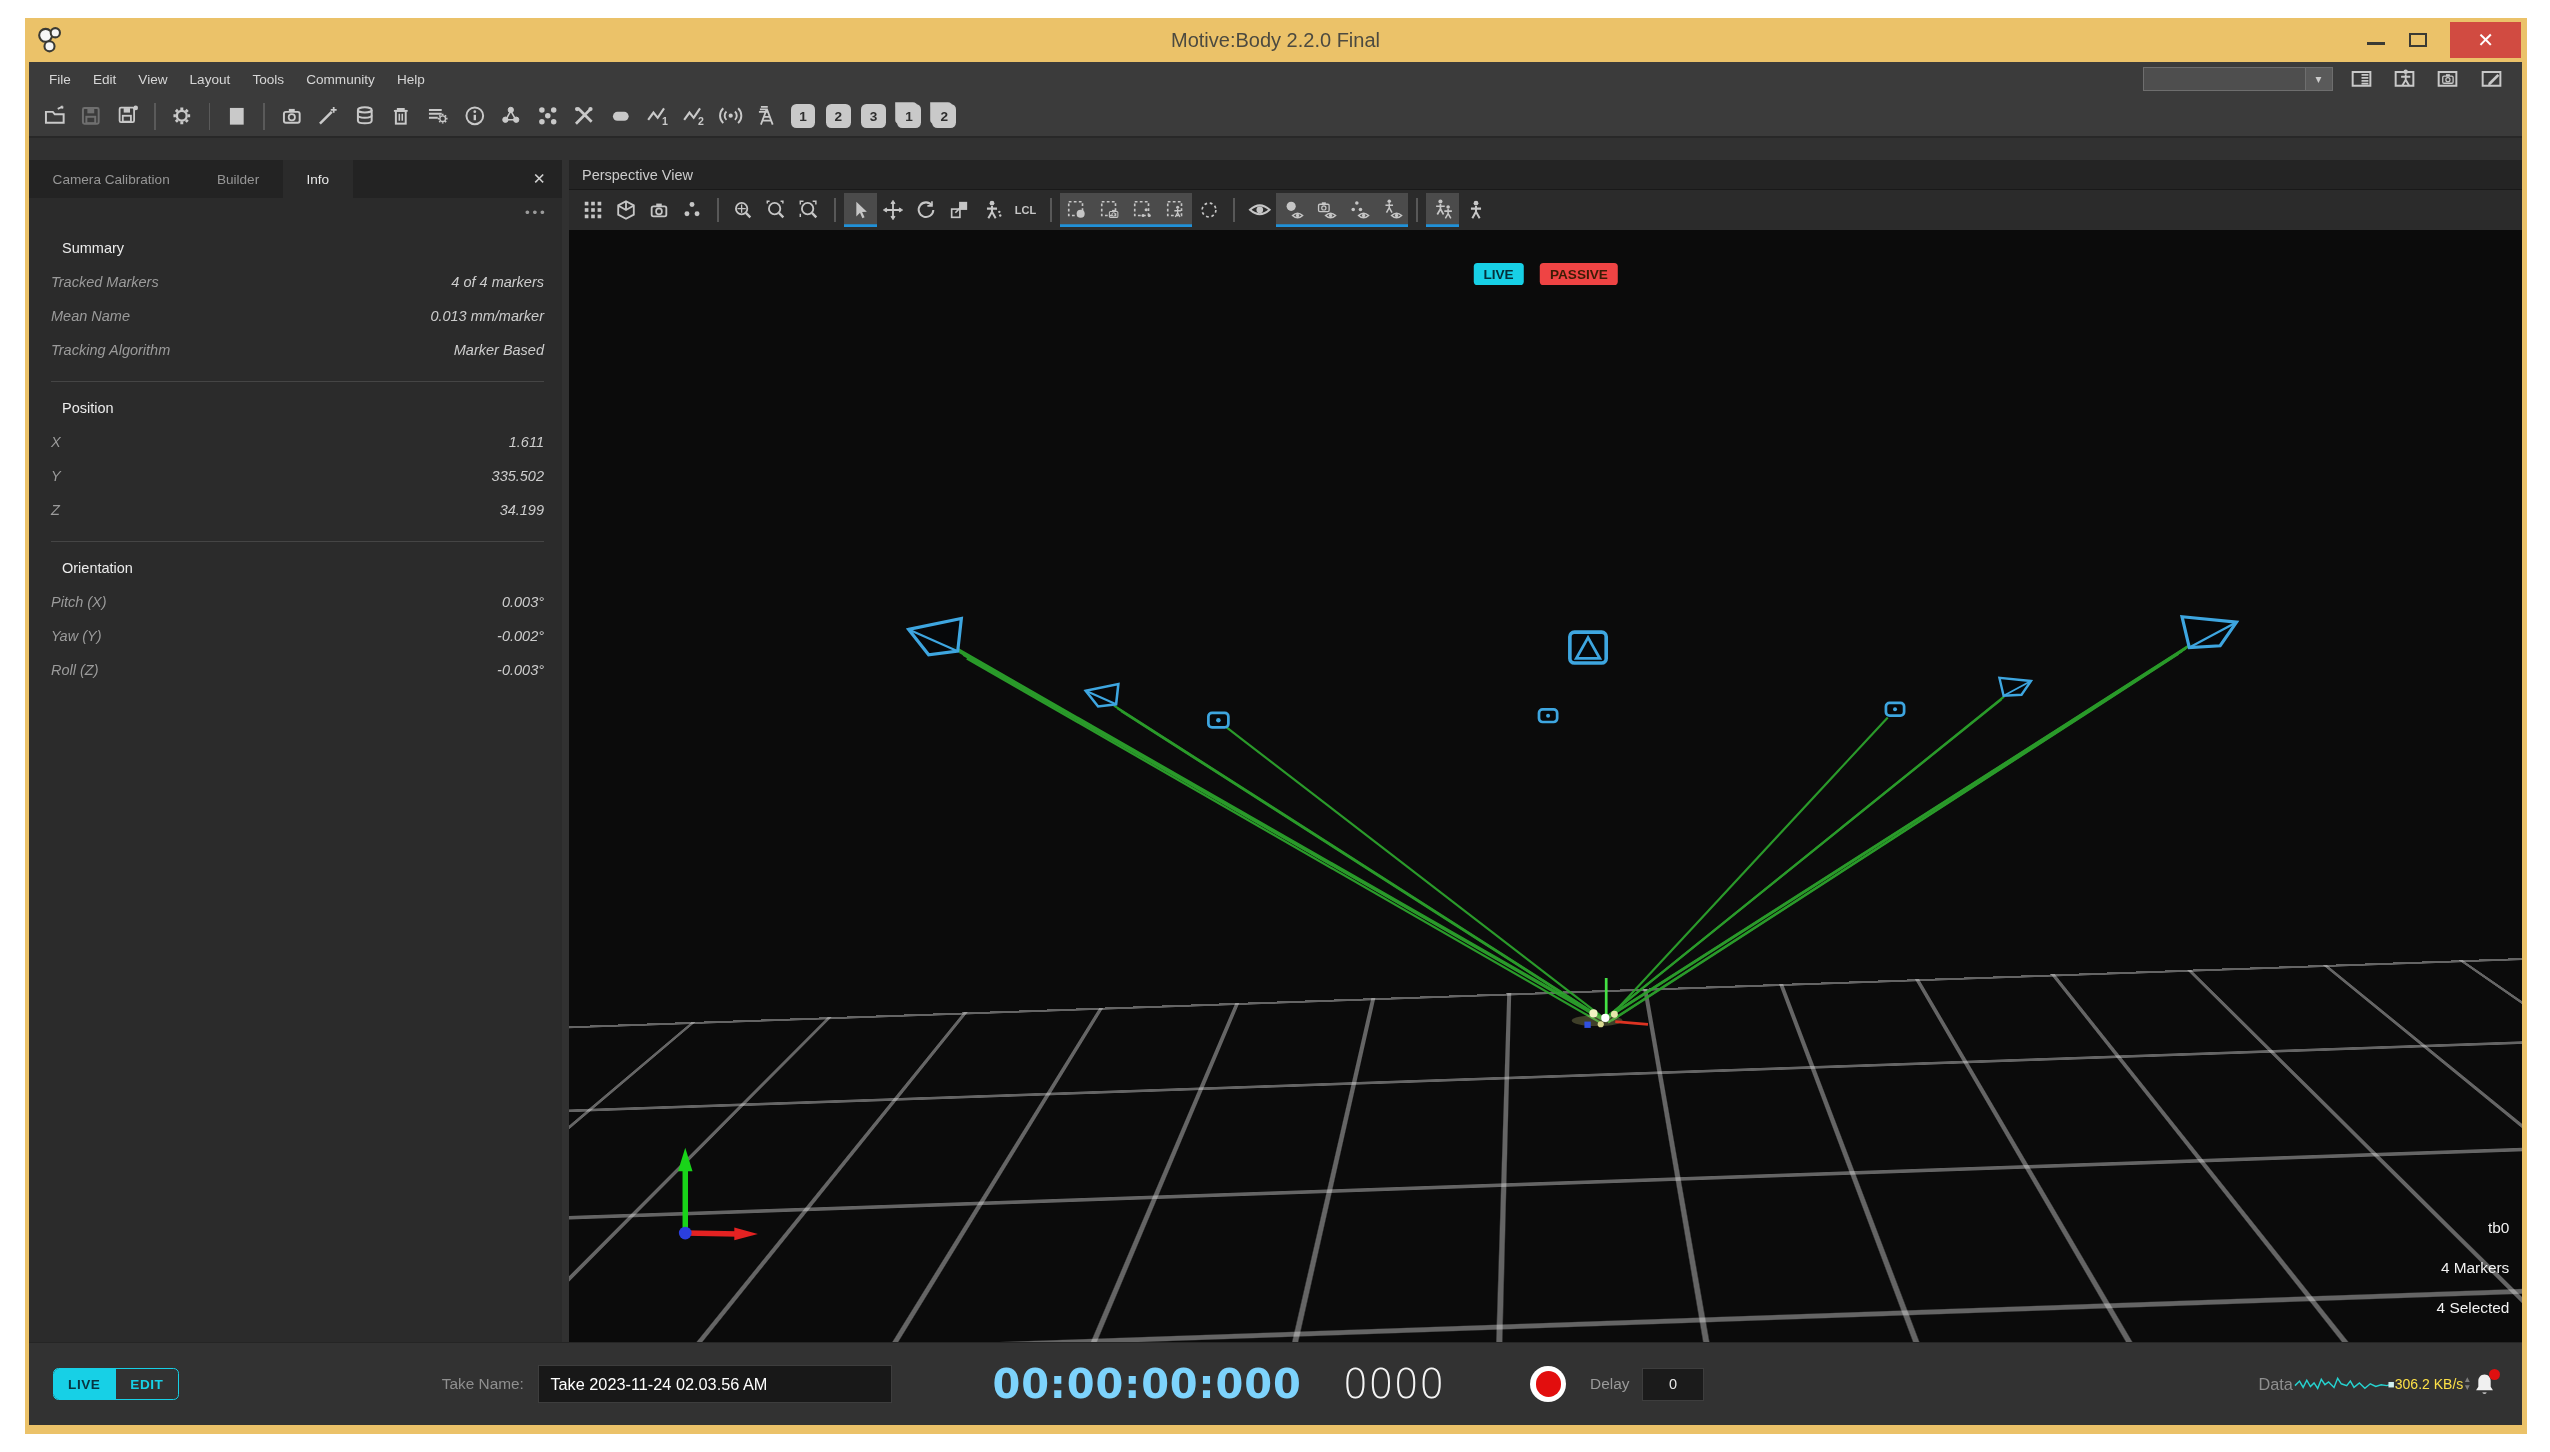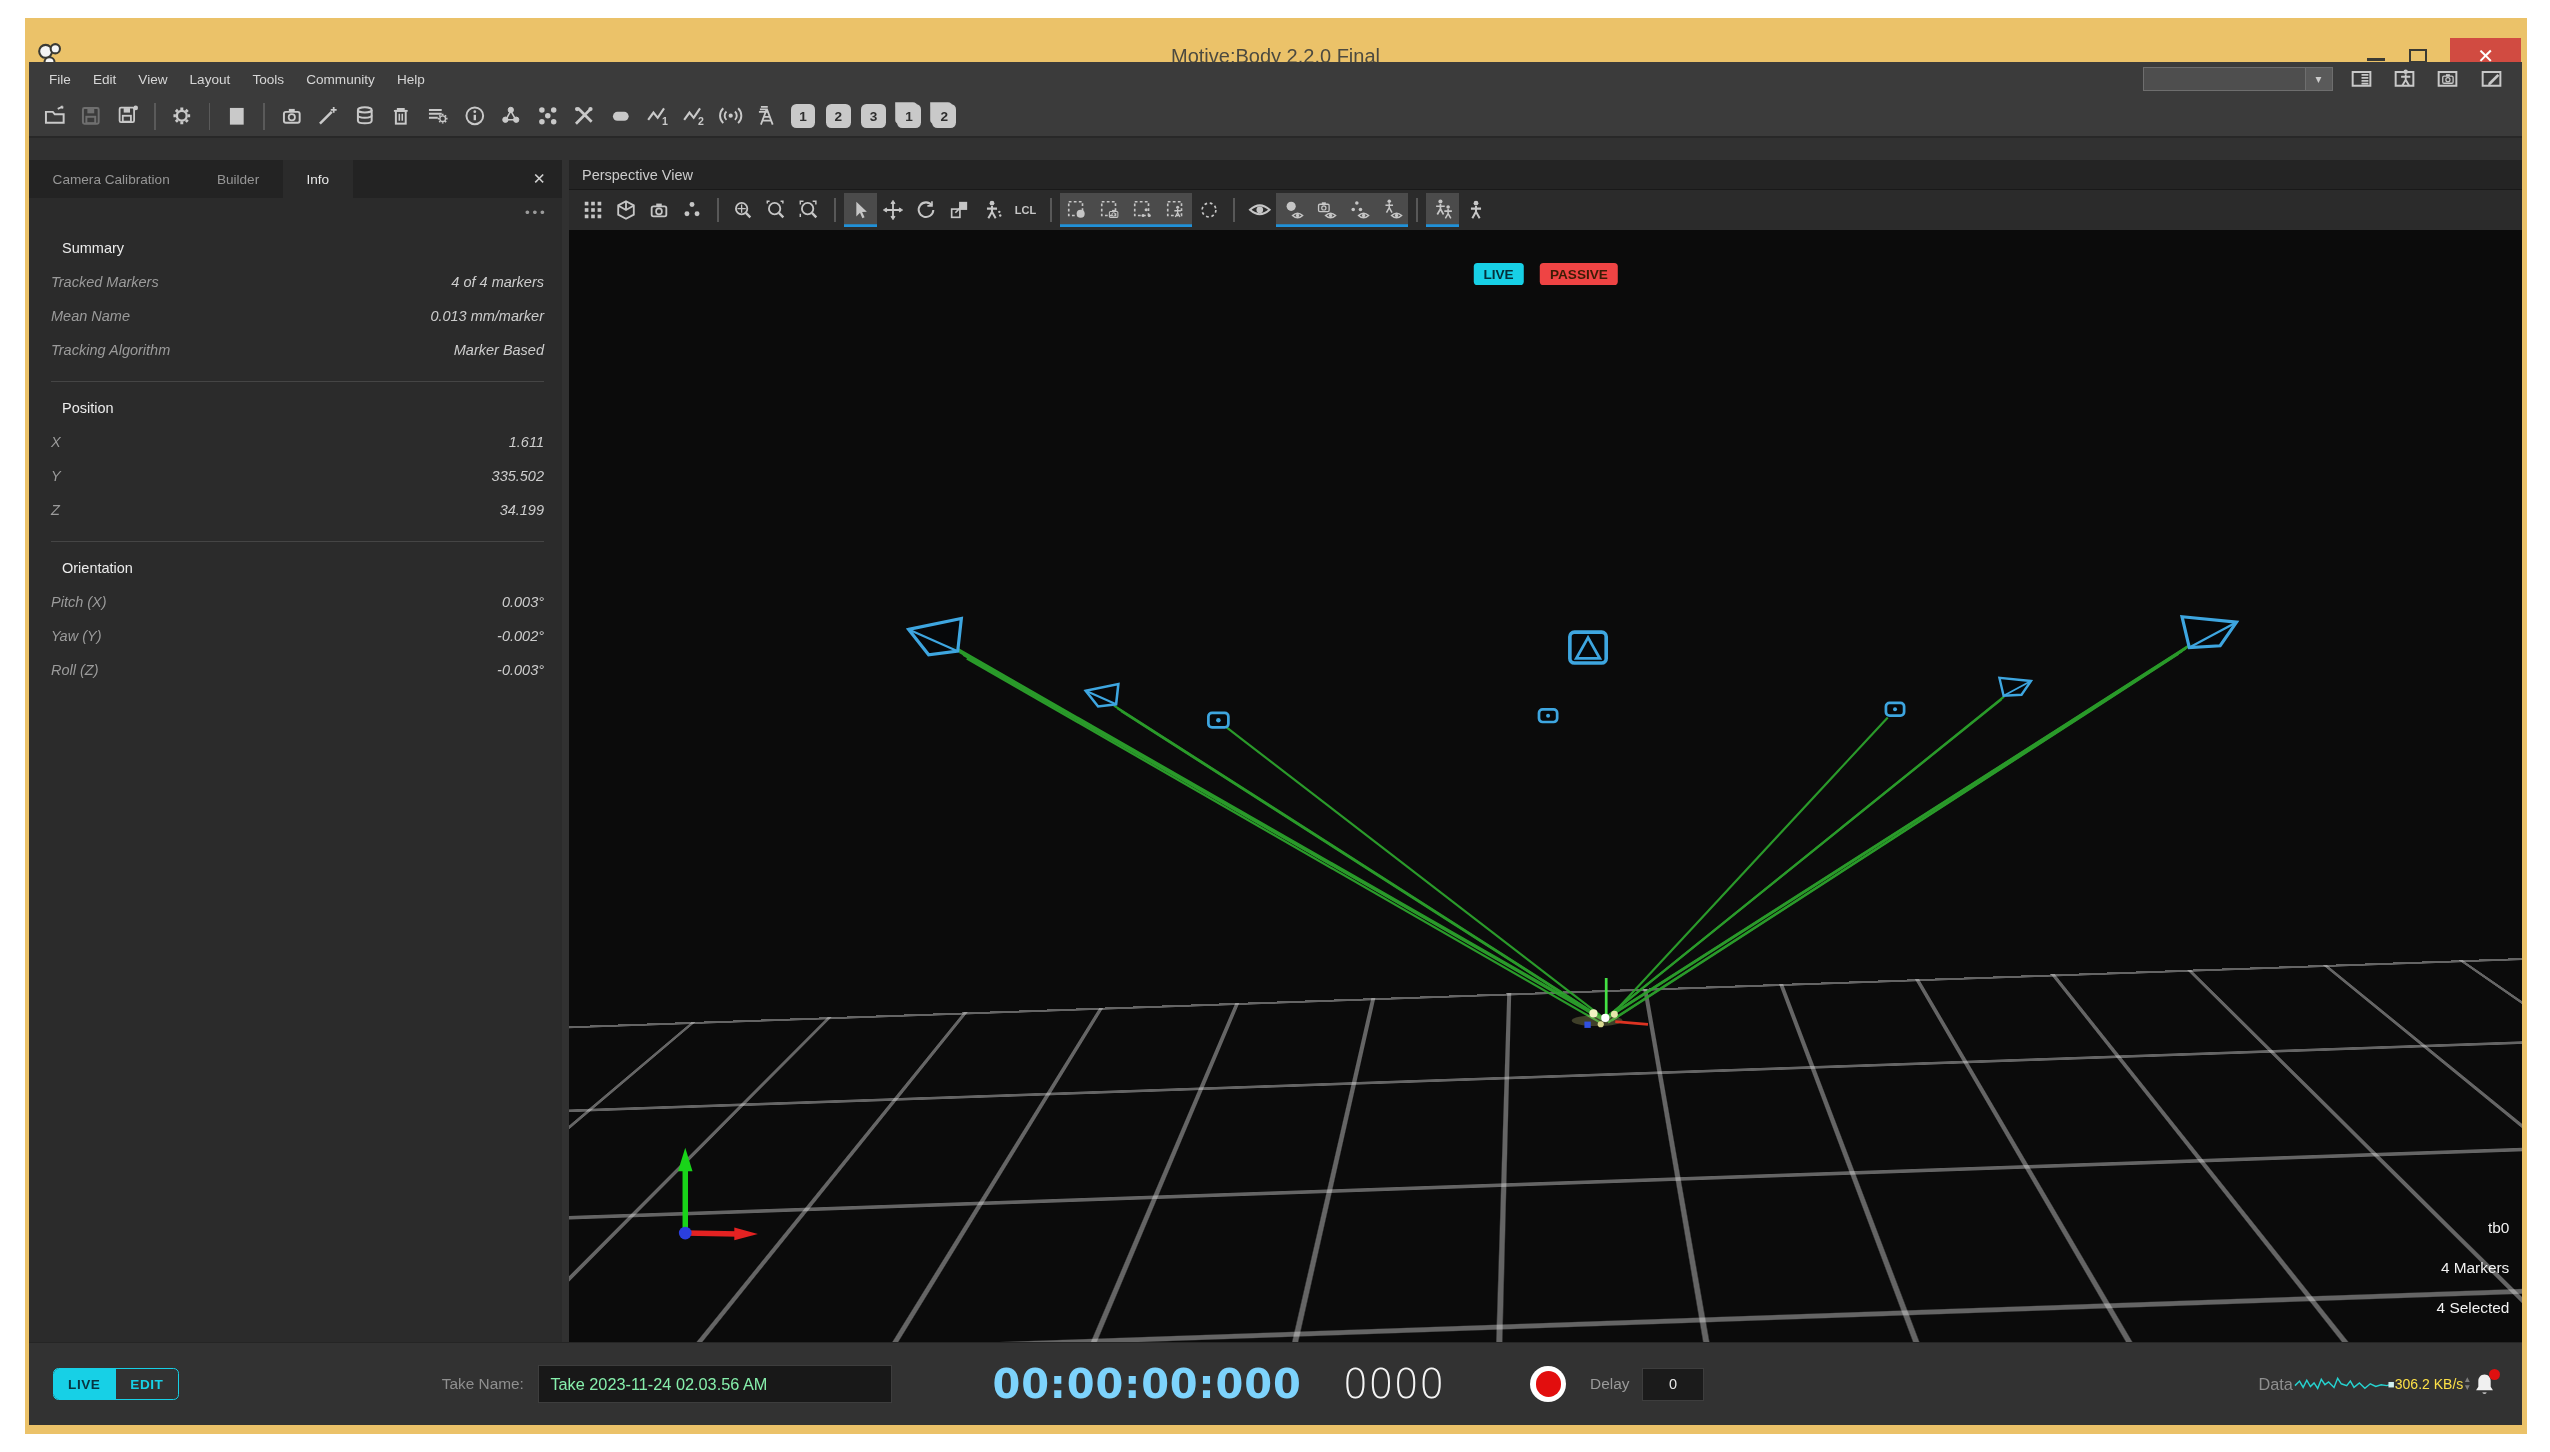--- a/index.html
+++ b/index.html
@@ -8,7 +8,7 @@
 
   
   .win { position:absolute; left:24.5px; top:18px; width:2502px; height:1416px; background:#ebc269; }
-  .titlebar { position:absolute; left:0; top:16px; right:0; height:44px; display:flex; align-items:center; }
+  .titlebar { position:absolute; left:0; top:0; right:0; height:44px; display:flex; align-items:center; }
   .app-icon { margin-left:9px; width:31px; height:31px; }
   .title-text { position:absolute; left:0; right:0; text-align:center; font-size:20px; color:#4c4a40; }
   .win-controls { position:absolute; right:5.4px; top:0; height:44px; display:flex; align-items:center; gap:23.6px; }

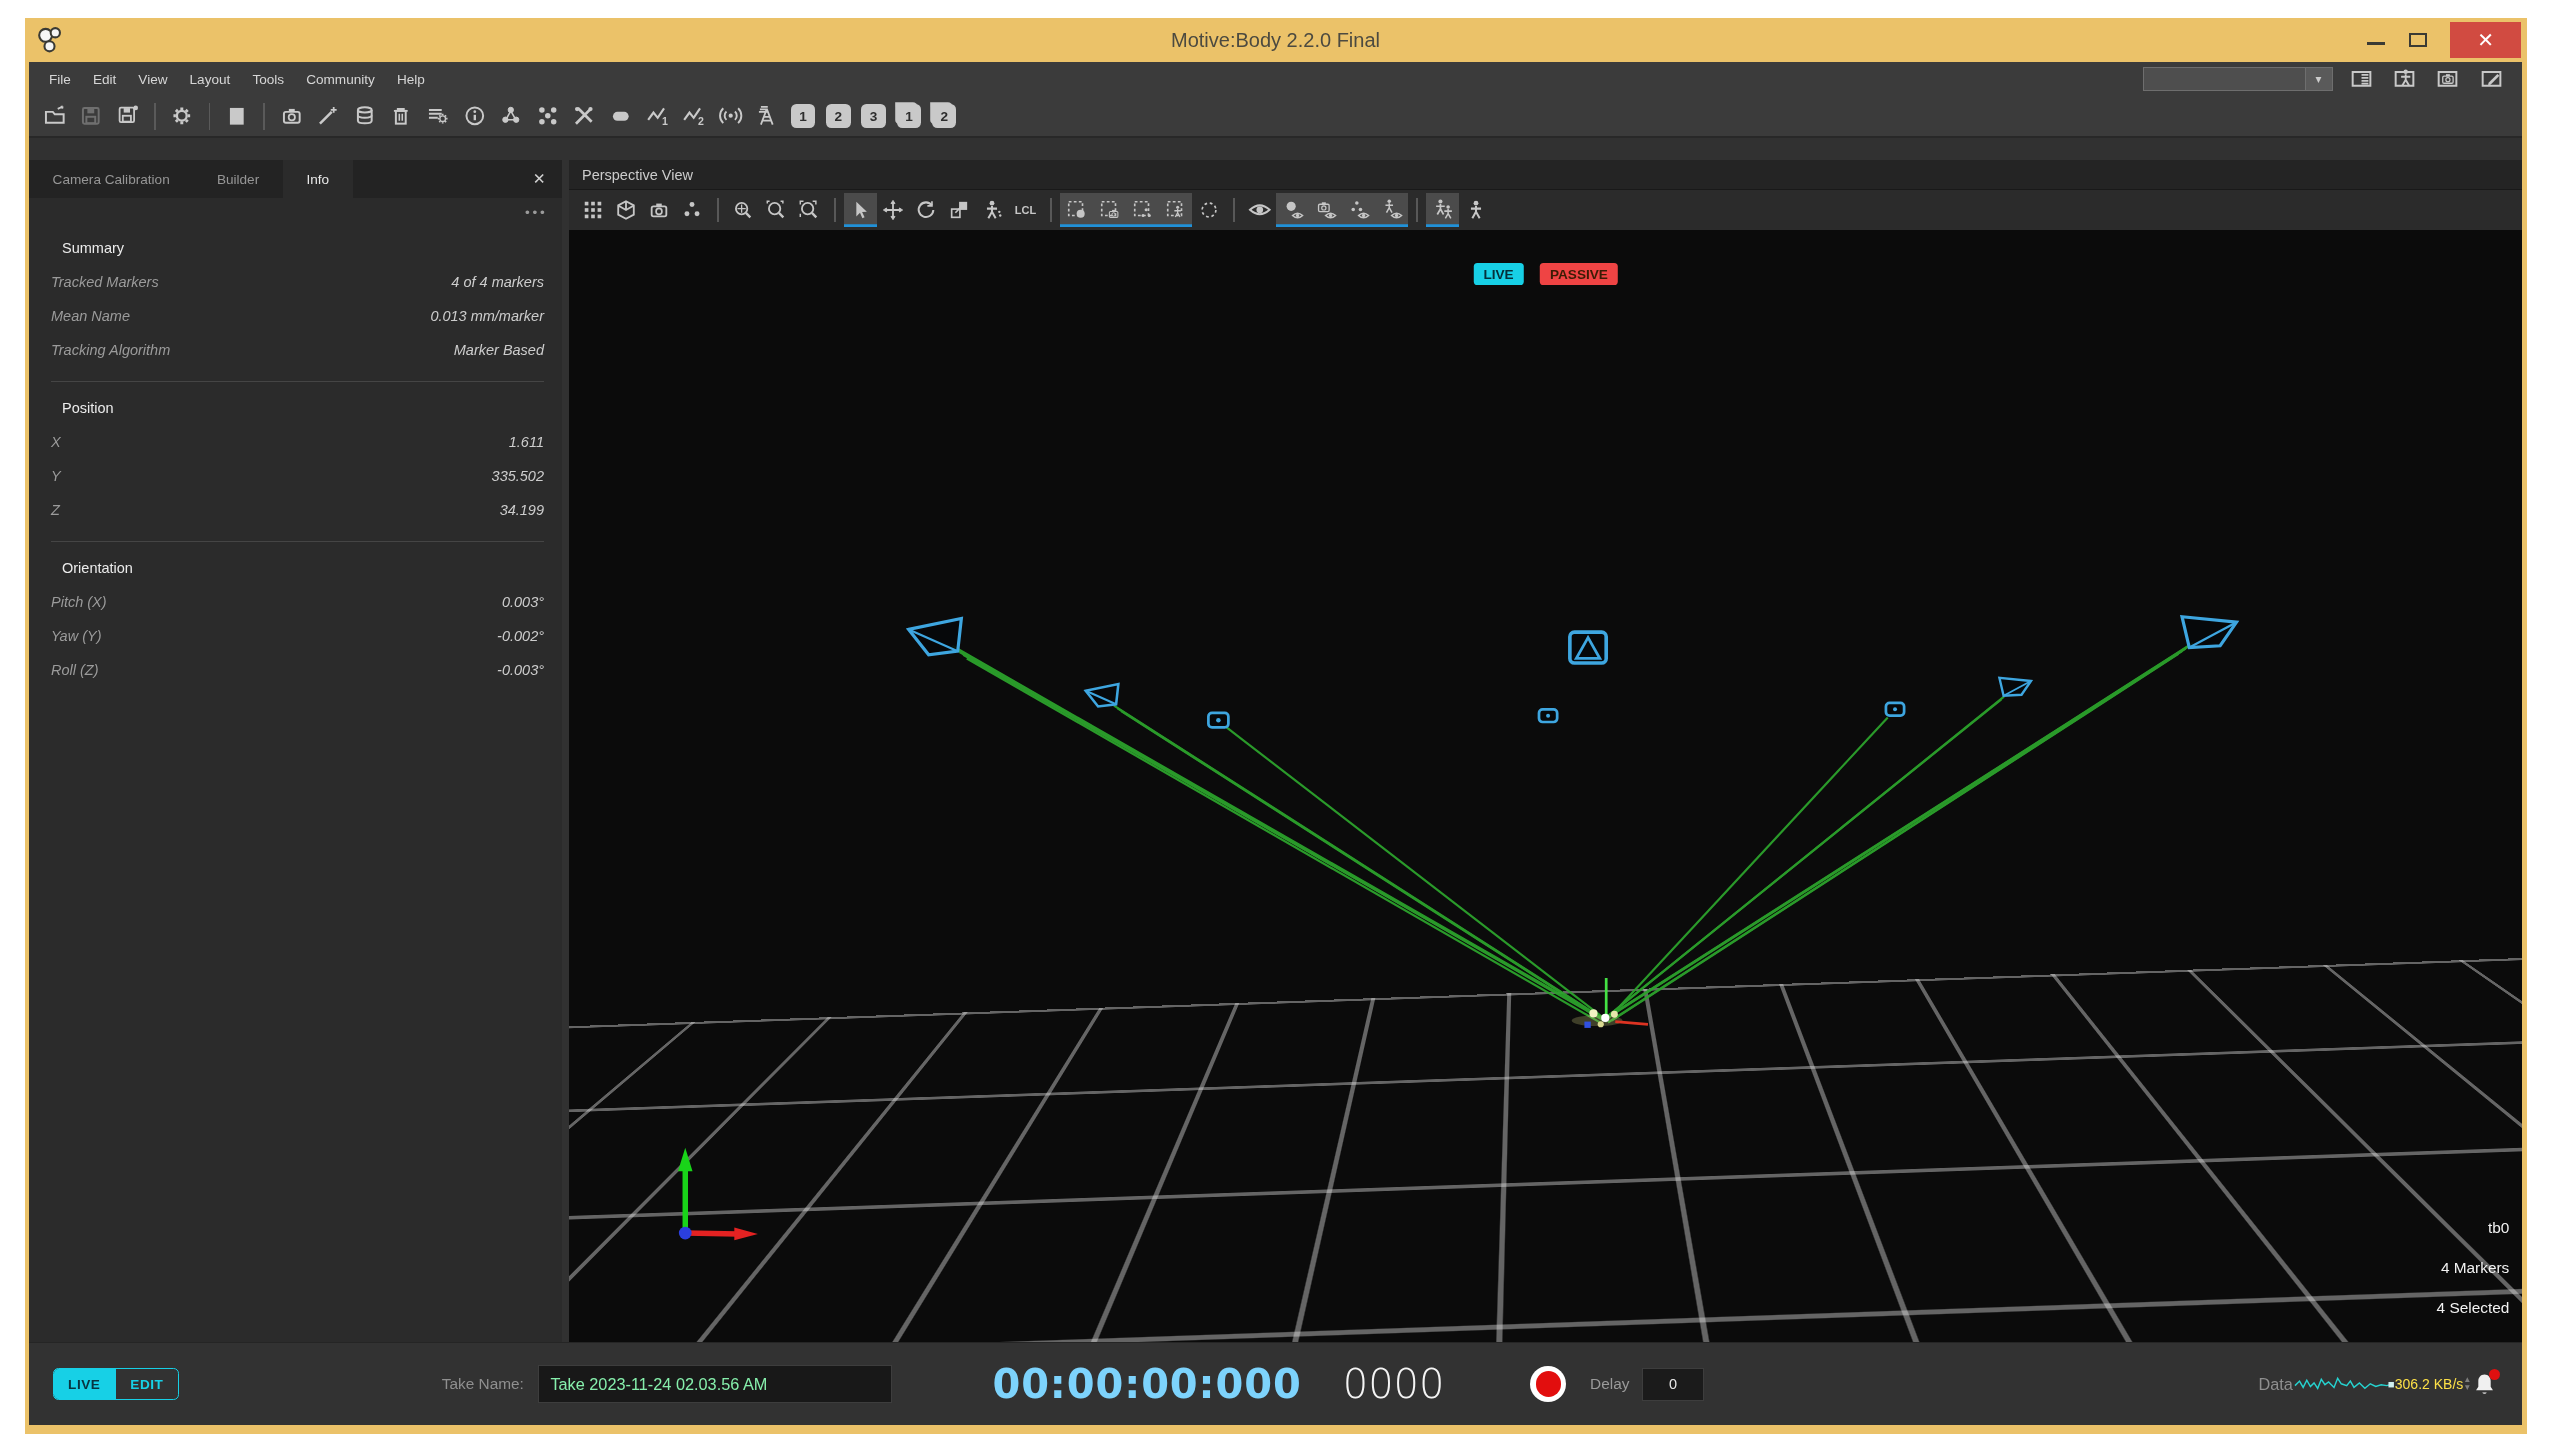--- a/index.html
+++ b/index.html
@@ -86,7 +86,7 @@
   .mode-cell.live { background:#17d0e6; color:#083540; }
   .mode-cell.edit { background:transparent; color:#17d0e6; border-left:1.8px solid #17d0e6; }
   .take-label { color:#8f8f8f; font-size:15.4px; margin-left:263px; }
-  .take-input { width:354px; height:38px; background:#181818; border:0.9px solid #3d3d3d; color:#86efac; font-size:16.3px; padding:0 11px; margin-left:14.5px; font-family:"Liberation Sans",sans-serif; }
+  .take-input { width:354px; height:38px; background:#181818; border:0.9px solid #3d3d3d; color:#ffffff; font-size:16.3px; padding:0 11px; margin-left:14.5px; font-family:"Liberation Sans",sans-serif; }
   .timecode { margin-left:100px; font-family:"DejaVu Sans",sans-serif; font-weight:700; font-size:40px; color:#7dd3fc; letter-spacing:0.9px; }
   .framecount { margin-left:41px; font-family:"DejaVu Sans",sans-serif; font-weight:200; font-size:40px; color:#f4f4f4; }
   .rec-btn { margin-left:86px; width:36px; height:36px; border-radius:50%; background:#ffffff; display:flex; align-items:center; justify-content:center; }

